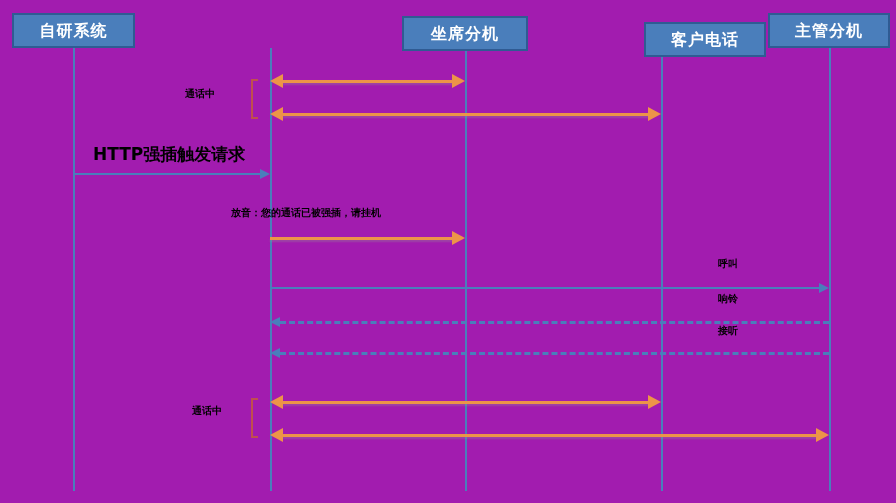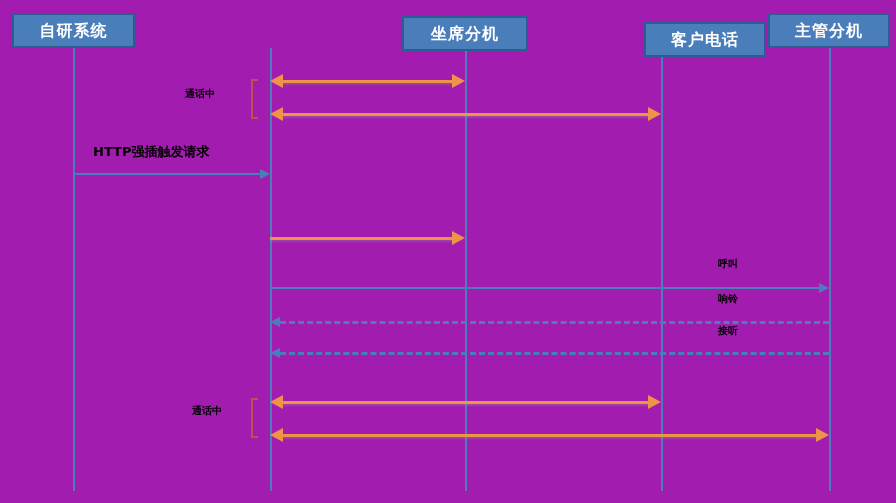--- a/index.html
+++ b/index.html
@@ -109,7 +109,7 @@
     user-select: none;
   }
   .label-small {
-    font-size: 13px;
+    font-size: 17px;
   }
   
   .bracket {

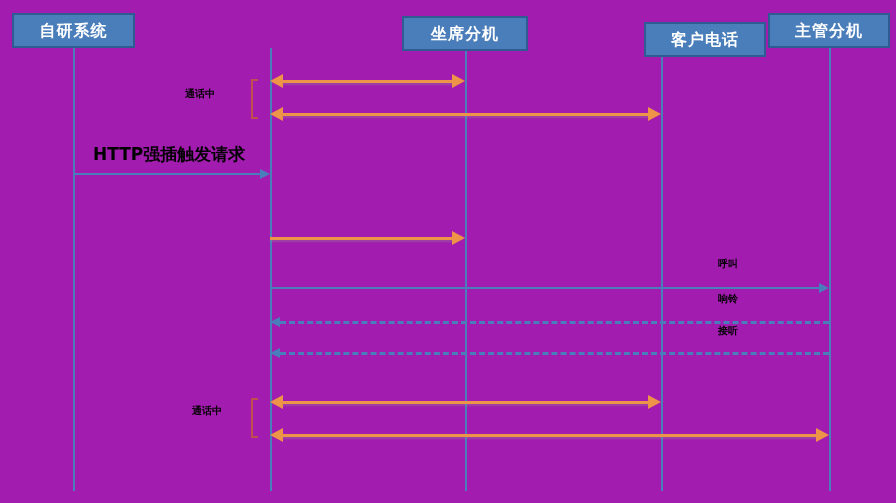--- a/index.html
+++ b/index.html
@@ -165,6 +165,7 @@
     <div class="head head-bl-r" style="left:187px;"></div>
   </div>
 
+  <div class="label" style="left:231px; top:207px;">放音：您的通话已被强插，请挂机</div>
   <div class="msg" style="left:270px; top:237px; width:195px;">
     <div class="line line-orange" style="left:0px; width:183px;"></div>
     <div class="head head-or-r" style="left:182px;"></div>

